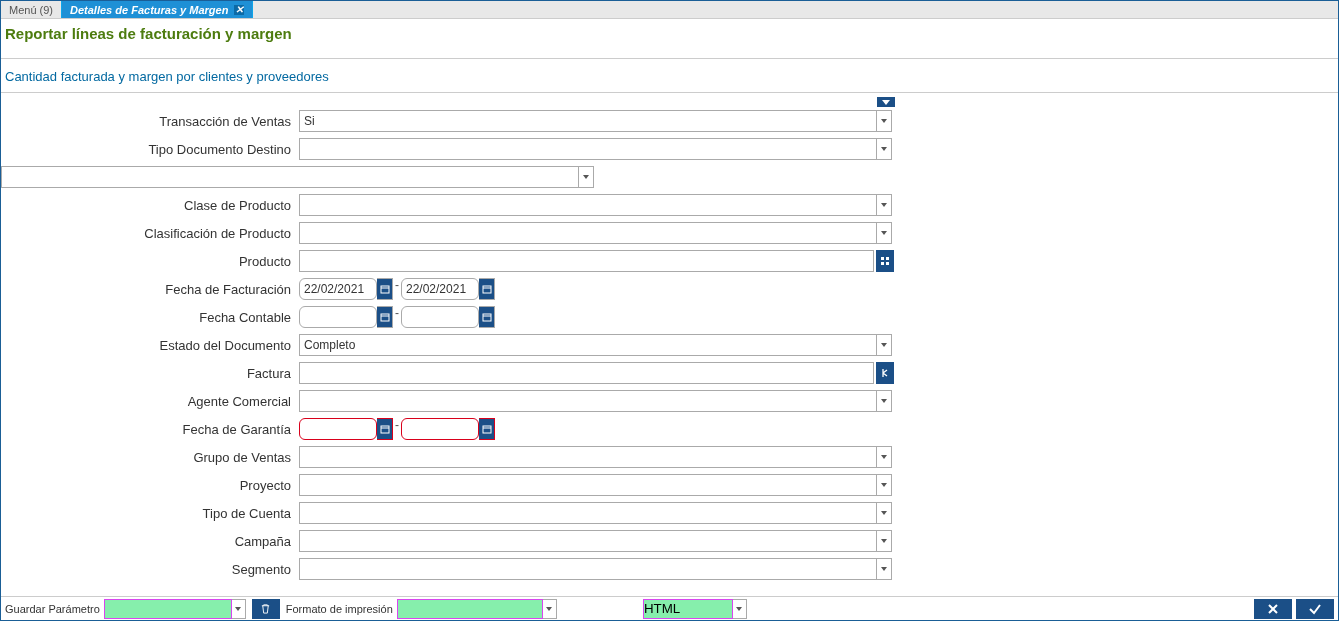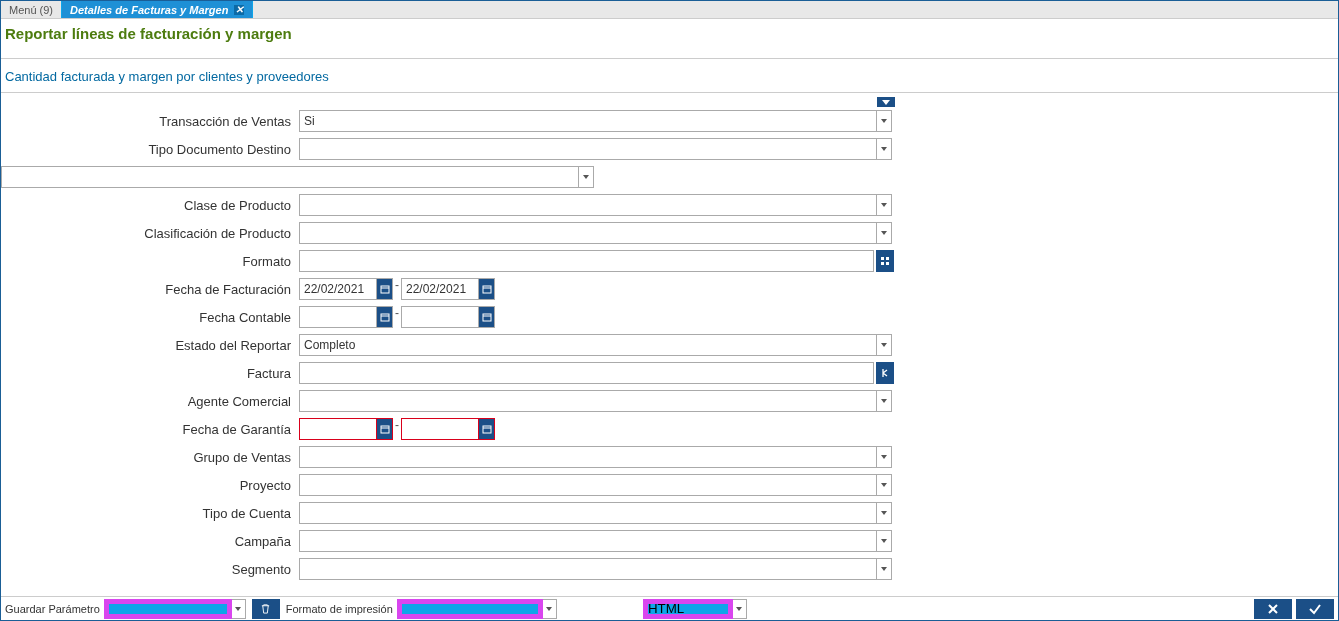--- a/index.html
+++ b/index.html
@@ -131,7 +131,7 @@
       </div>
 
       <div class="form-row">
-        <label>Formato</label>
+        <label>Producto</label>
         <div class="field-area">
           <input class="text-input" style="width: 575px;">
           <button class="lookup-btn">

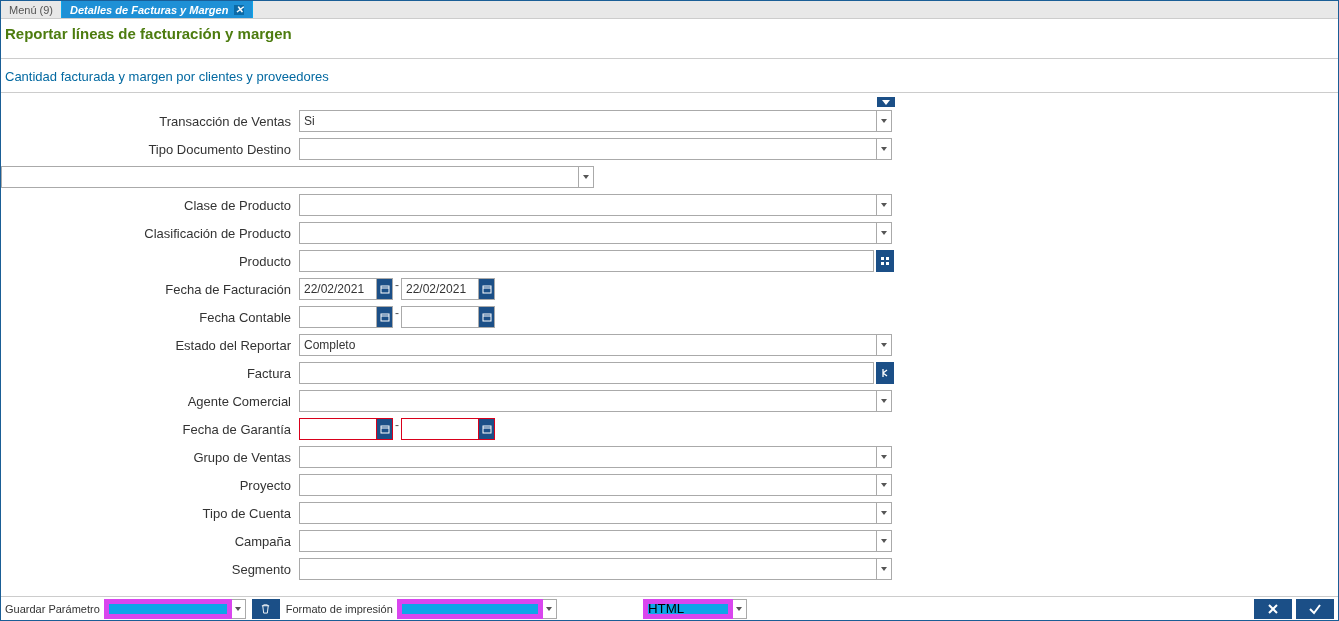--- a/index.html
+++ b/index.html
@@ -27,7 +27,7 @@
 
 .text-input { height: 22px; border: 1px solid #aaa; padding: 0 4px; font-size: 12px; color: #333; background: #fff; }
 .wide { width: 578px; }
-.date { width: 78px; }
+.date { width: 78px; border-radius: 6px; }
 .date.invalid { border: 1px solid #d9001b; }
 .dd-btn { width: 15px; height: 22px; border: 1px solid #aaa; border-left: none; background: #fff; cursor: pointer; display: flex; align-items: center; justify-content: center; }
 .dd-btn::after { content: ""; border-left: 3px solid transparent; border-right: 3px solid transparent; border-top: 4px solid #555; }

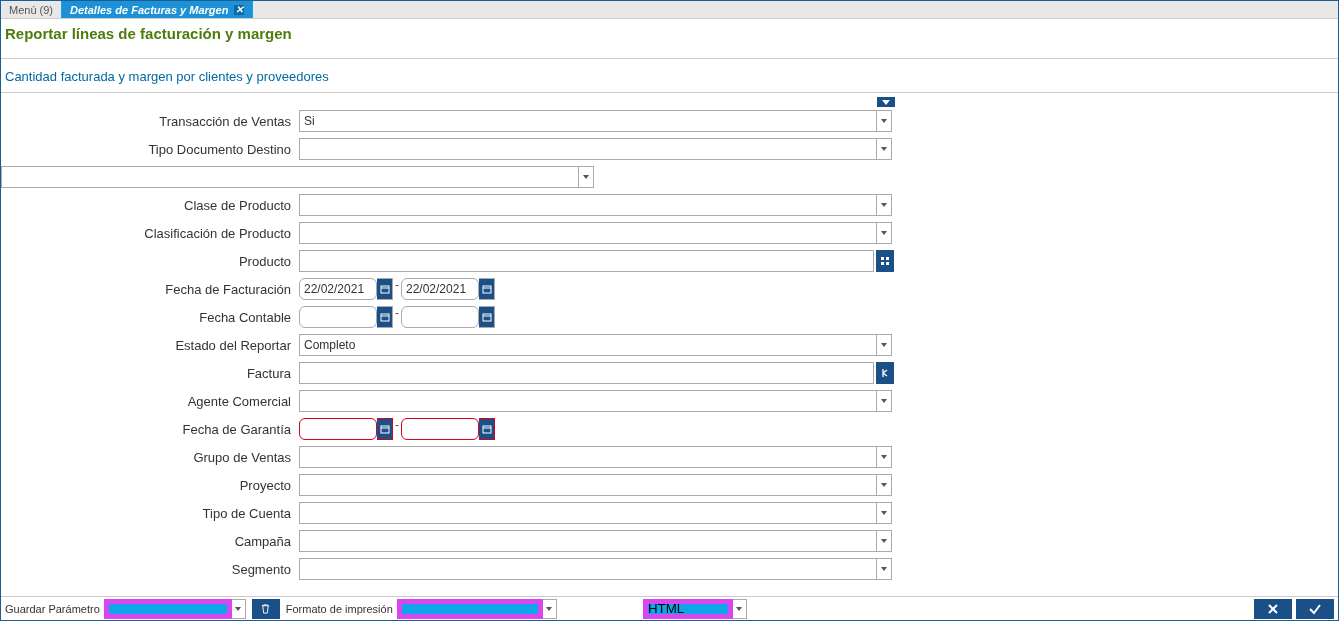--- a/index.html
+++ b/index.html
@@ -188,7 +188,7 @@
       </div>
 
       <div class="form-row">
-        <label>Estado del Reportar</label>
+        <label>Estado del Documento</label>
         <div class="field-area">
           <input class="text-input wide" value="Completo" style="">
           <button class="dd-btn"></button>

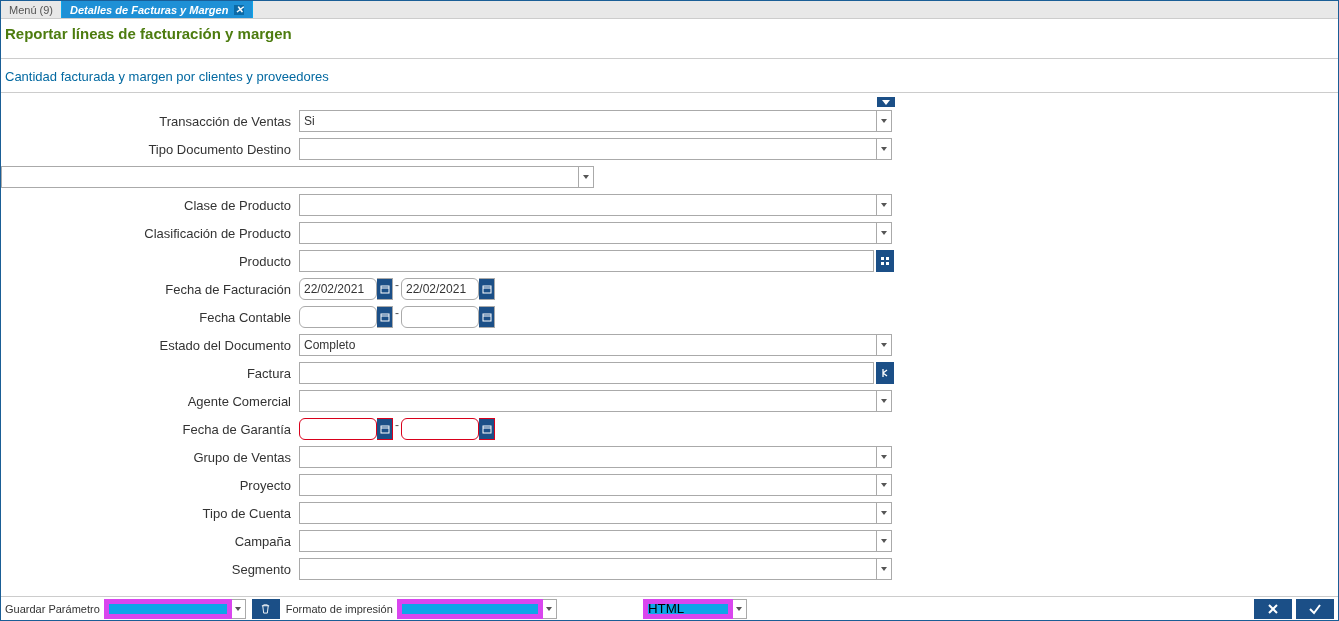--- a/index.html
+++ b/index.html
@@ -41,7 +41,7 @@
 
 .footer { height: 24px; background: #fff; border-top: 1px solid #ccc; display: flex; align-items: center; padding: 0 4px; font-size: 11px; color: #333; }
 .footer .flbl { margin-right: 4px; }
-.footer .fsel { height: 20px; border: 5px solid #d946ef; background: #0ea5e9; }
+.footer .fsel { height: 20px; border: 1px solid #d946ef; background: #86efac; }
 .footer .fsel.mid { width: 128px; }
 .footer .fsel.wide { width: 146px; }
 .footer .fsel.narrow { width: 90px; }

